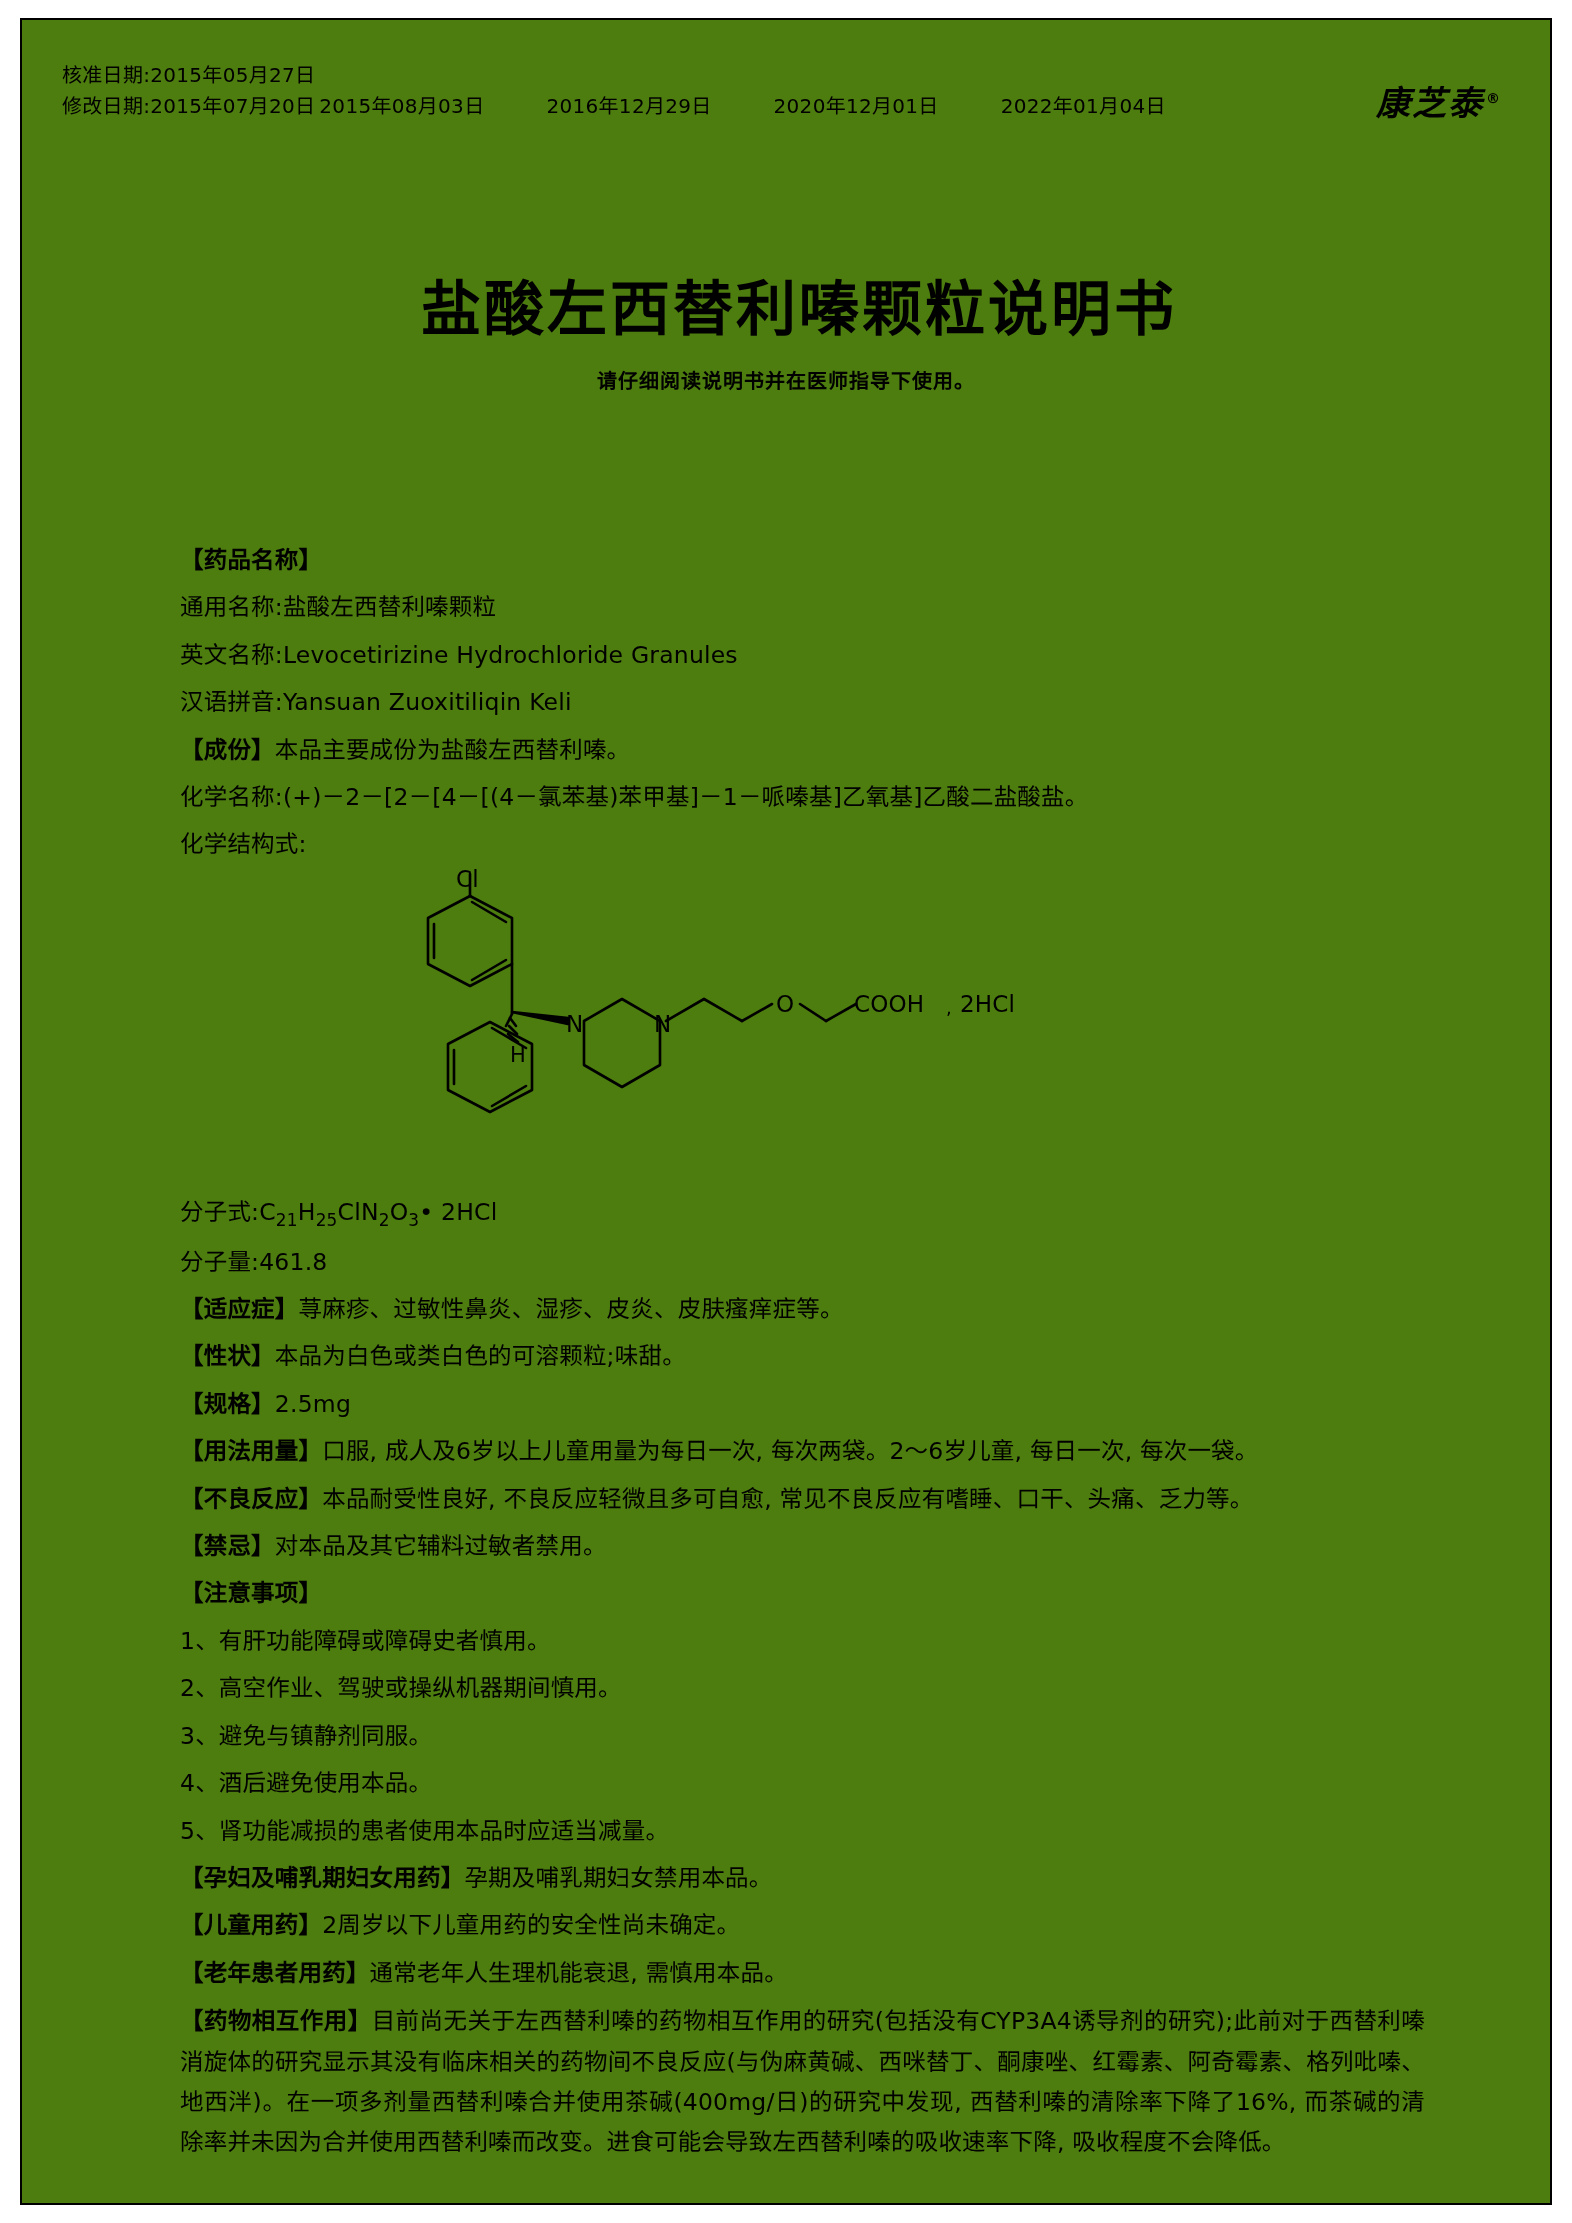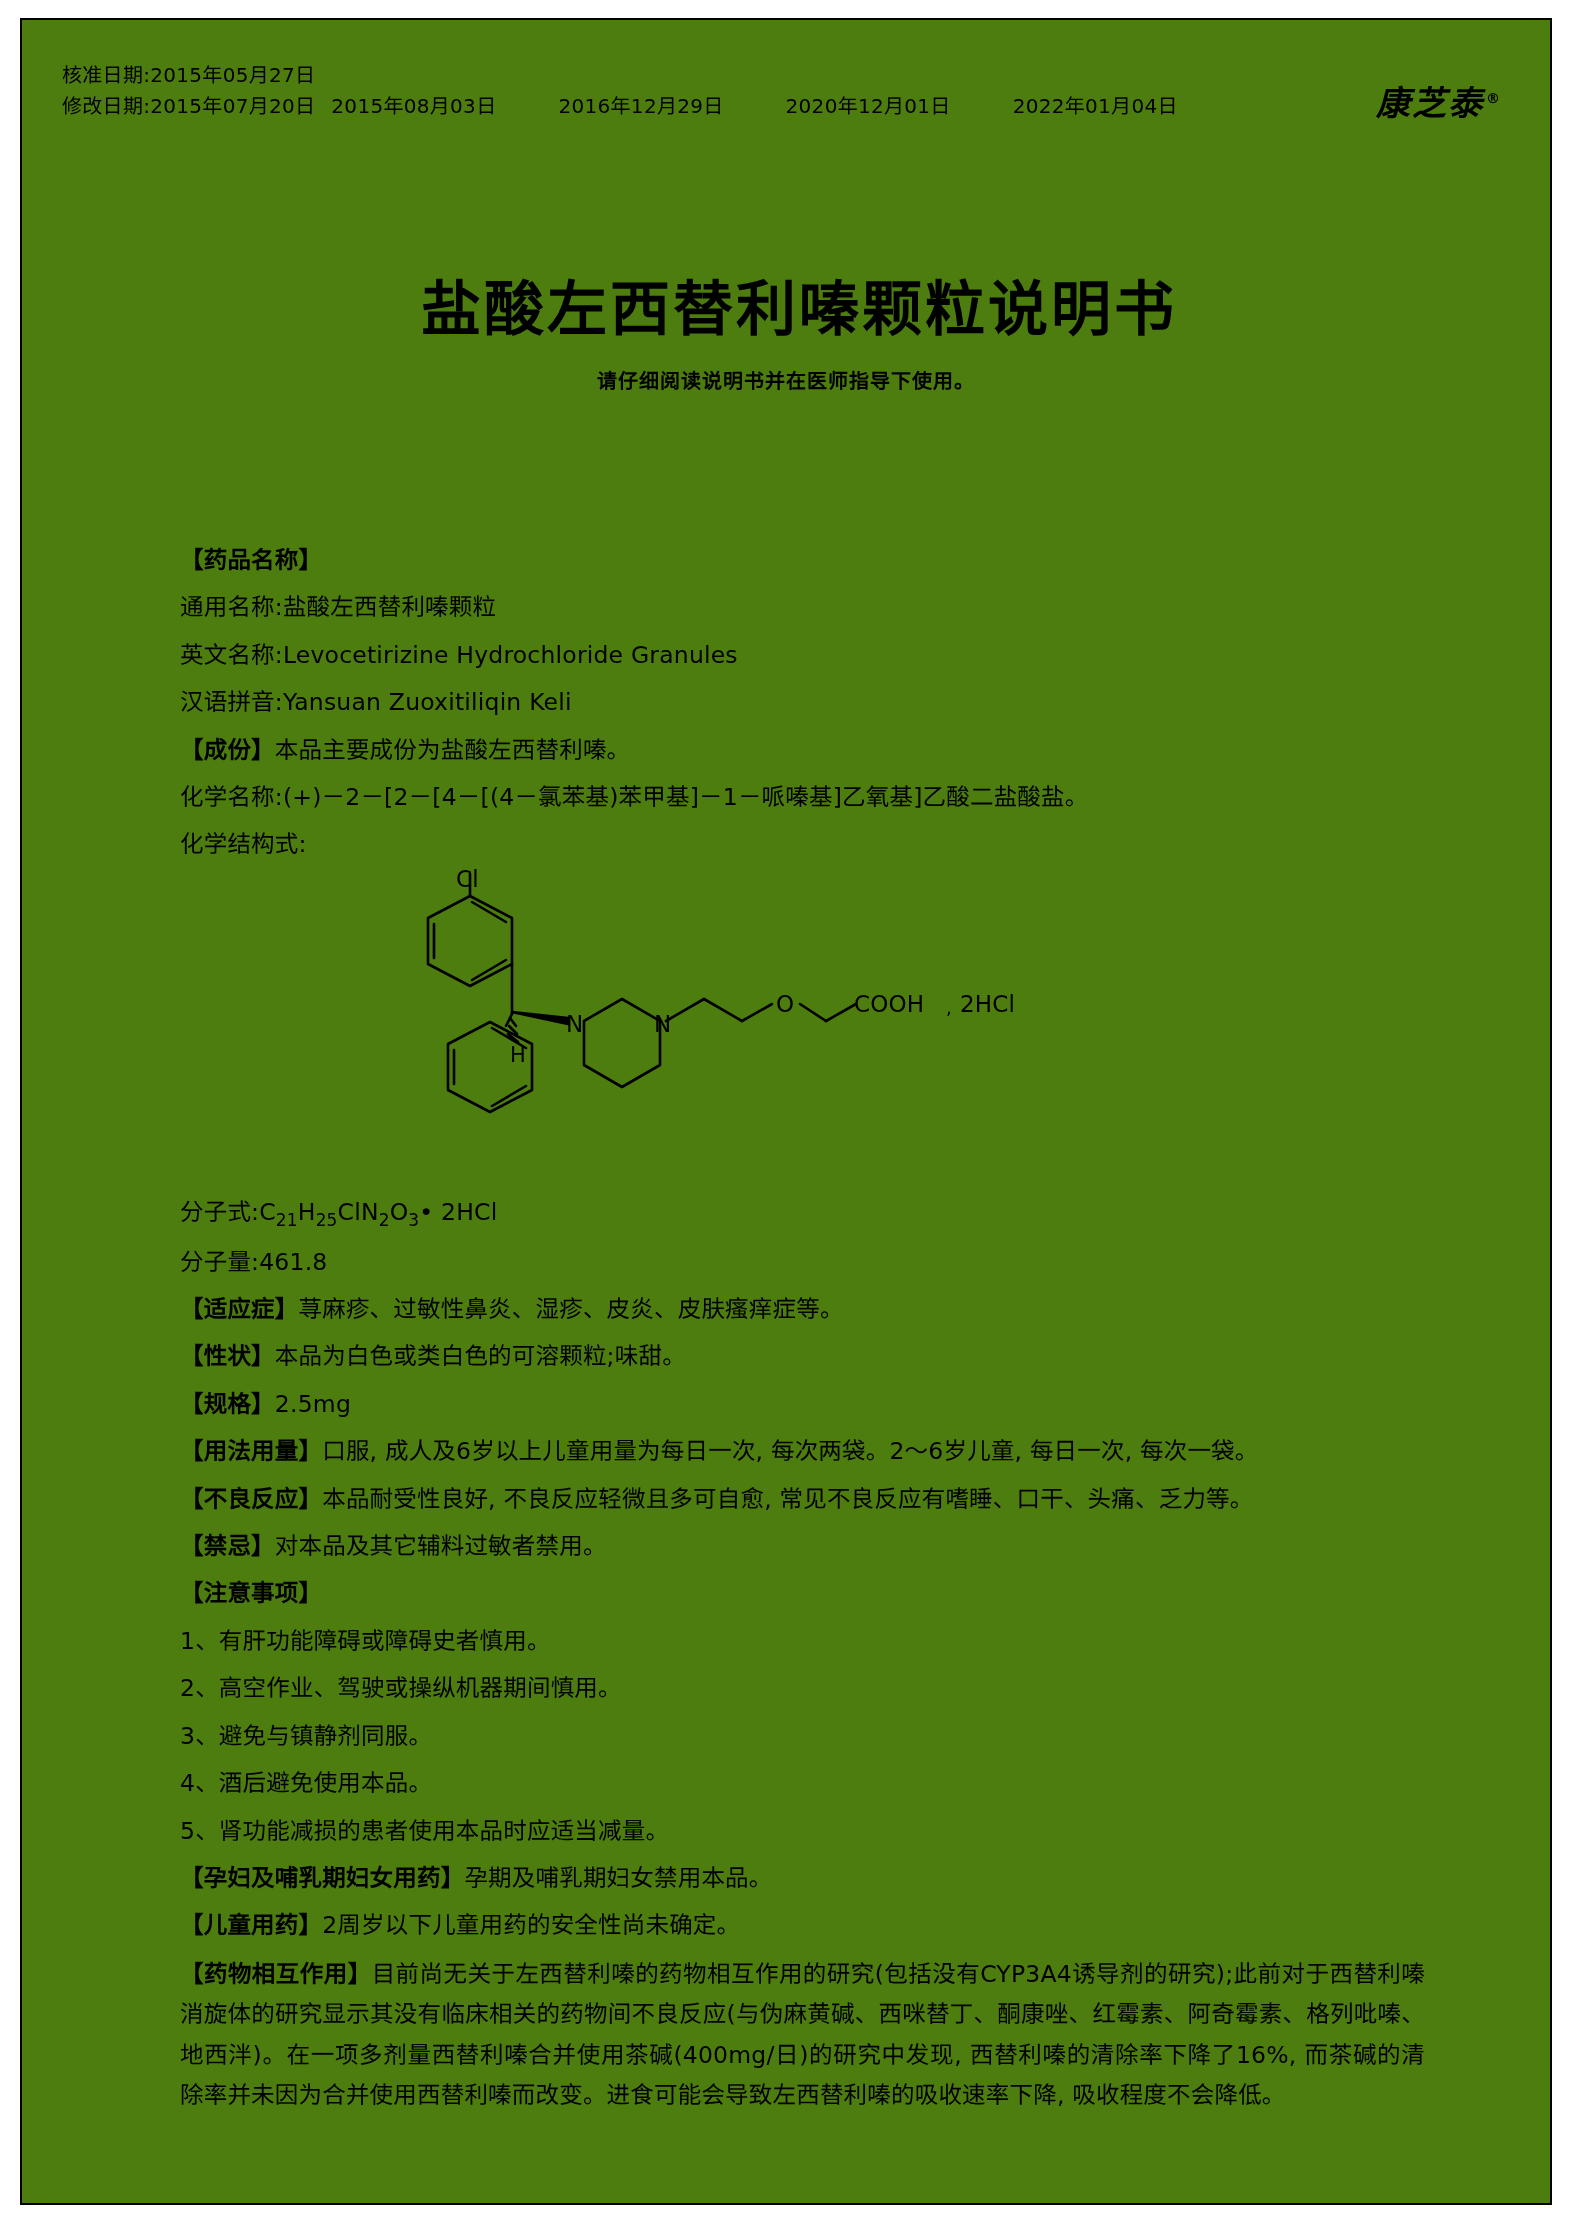--- a/index.html
+++ b/index.html
@@ -55,7 +55,7 @@
     white-space: nowrap;
   }
   .hdr-dates span:first-child {
-    margin-left: 16px;
+    margin-left: 4px;
   }
   .brand {
     position: absolute;

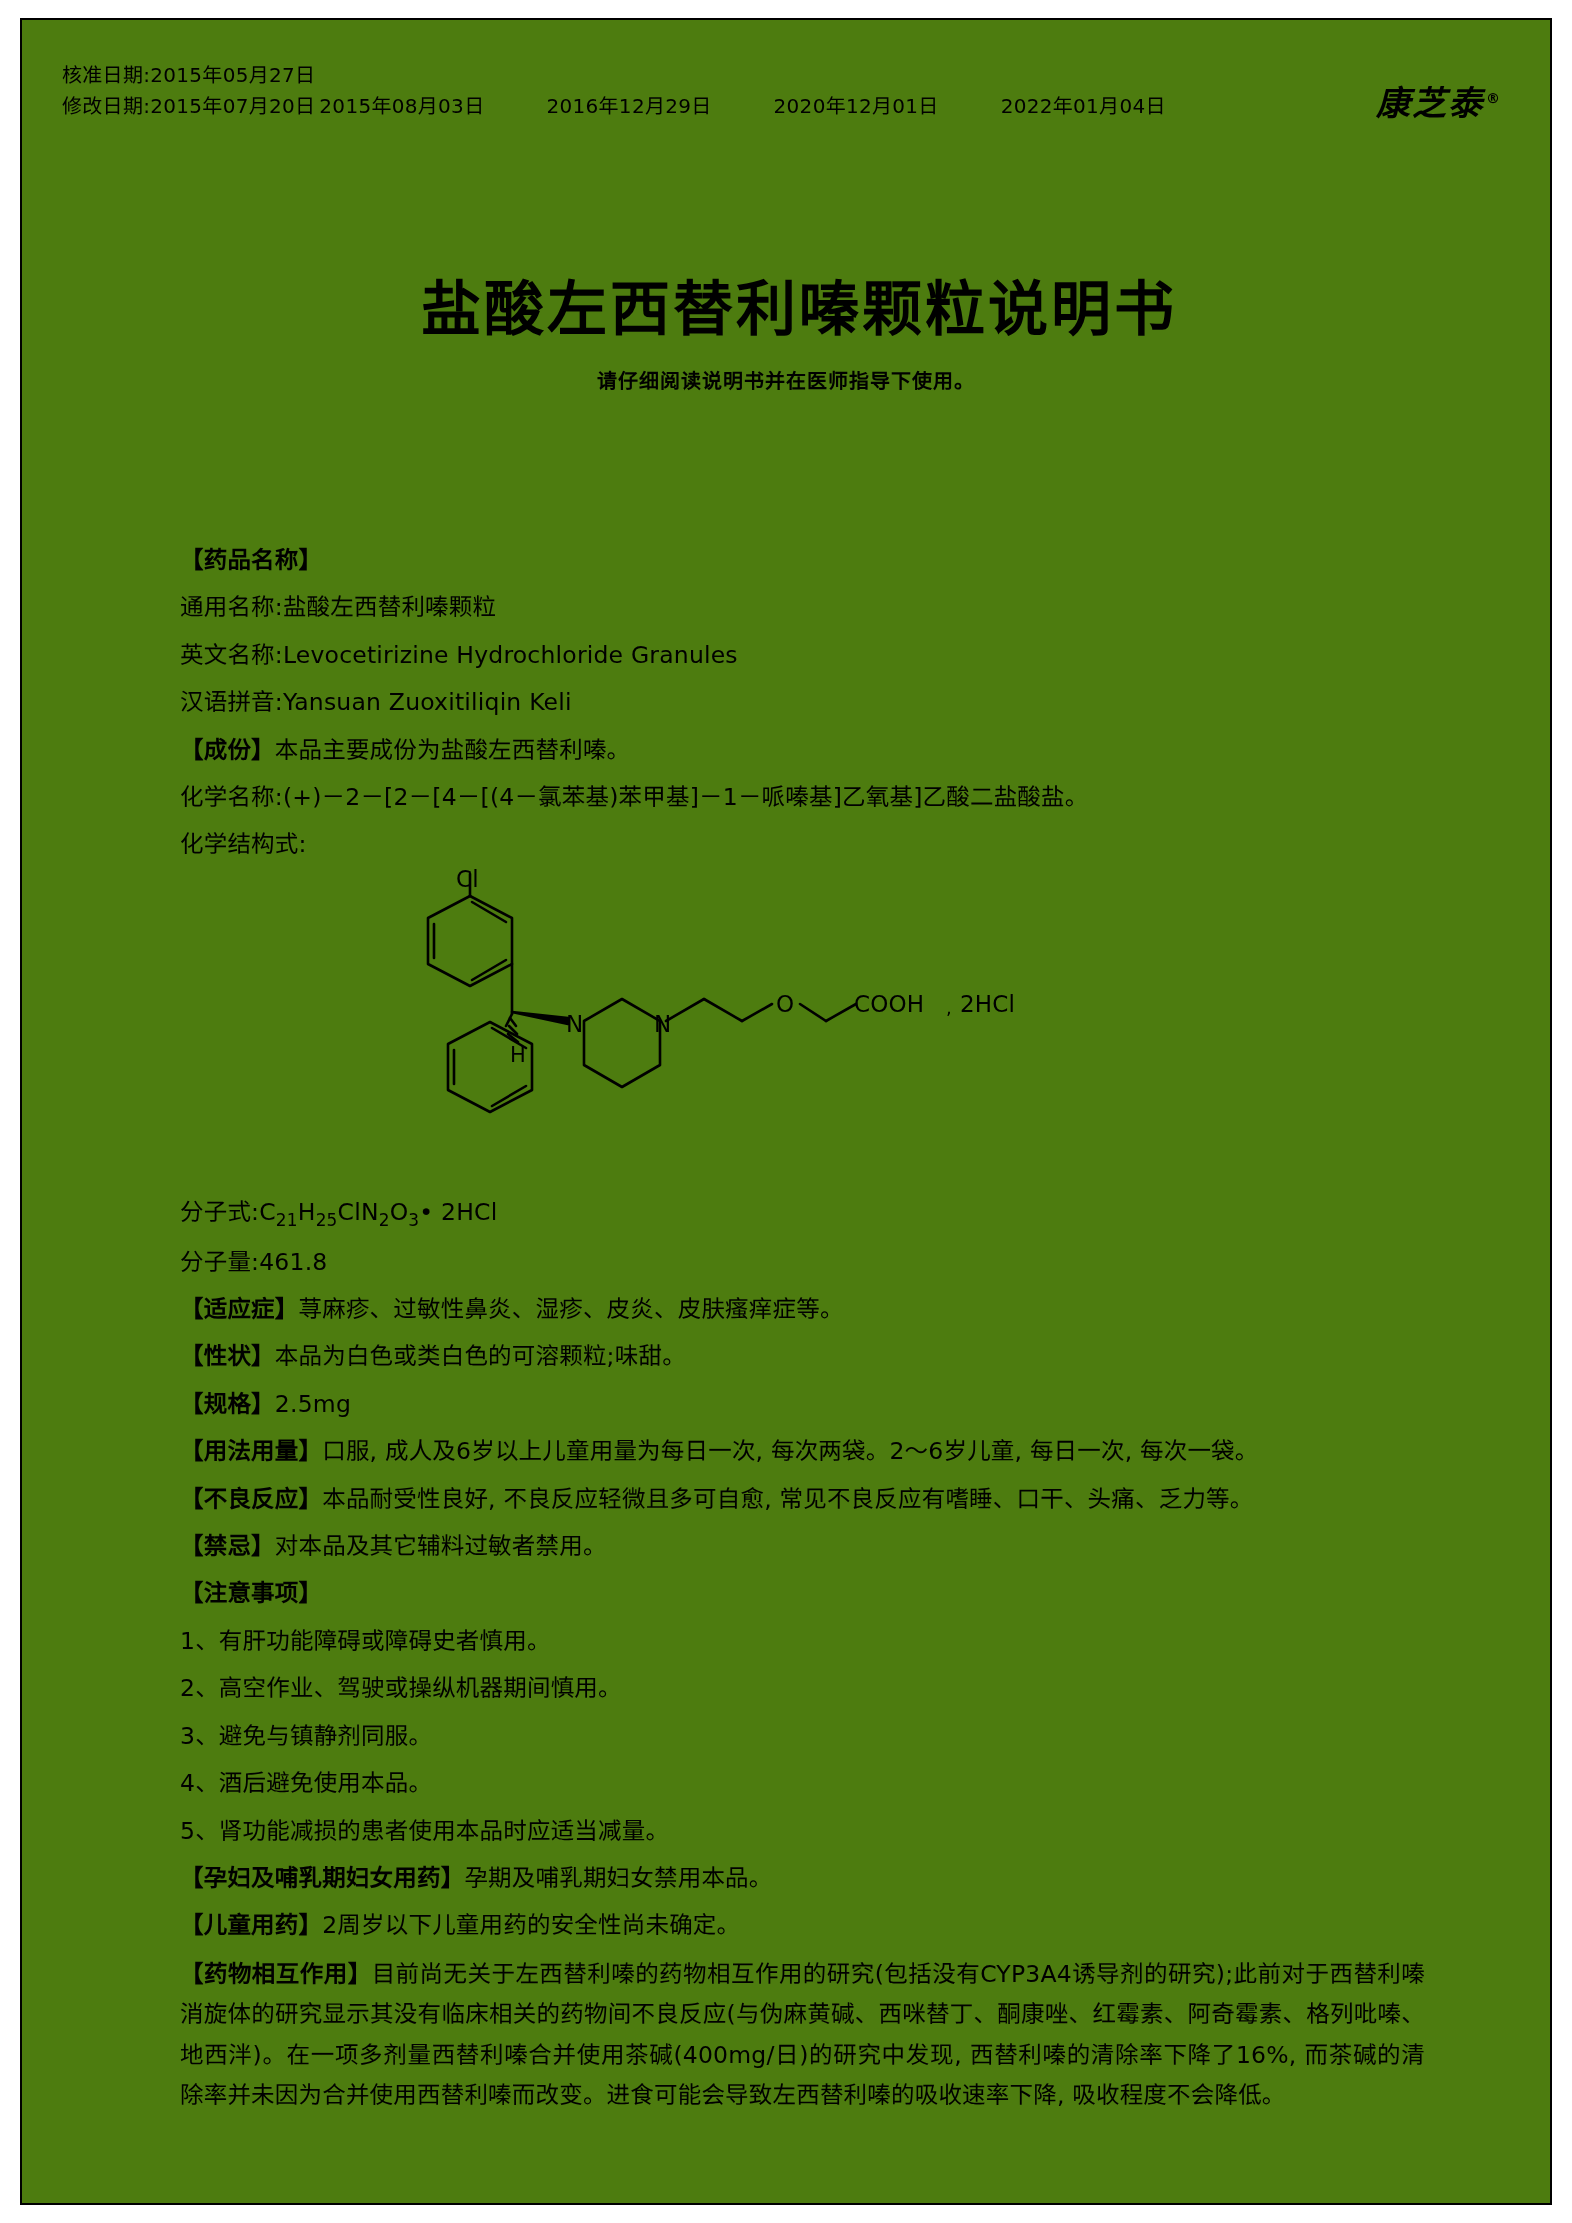--- a/index.html
+++ b/index.html
@@ -264,6 +264,9 @@
         <span class="sect">【儿童用药】</span><span>2周岁以下儿童用药的安全性尚未确定。</span>
       </p>
 
+      <p class="line">
+        <span class="sect">【老年患者用药】</span><span>通常老年人生理机能衰退, 需慎用本品。</span>
+      </p>
 
       <p class="para">
         <span class="sect">【药物相互作用】</span><span>目前尚无关于左西替利嗪的药物相互作用的研究(包括没有CYP3A4诱导剂的研究);此前对于西替利嗪消旋体的研究显示其没有临床相关的药物间不良反应(与伪麻黄碱、西咪替丁、酮康唑、红霉素、阿奇霉素、格列吡嗪、地西泮)。在一项多剂量西替利嗪合并使用茶碱(400mg/日)的研究中发现, 西替利嗪的清除率下降了16%, 而茶碱的清除率并未因为合并使用西替利嗪而改变。进食可能会导致左西替利嗪的吸收速率下降, 吸收程度不会降低。</span>

